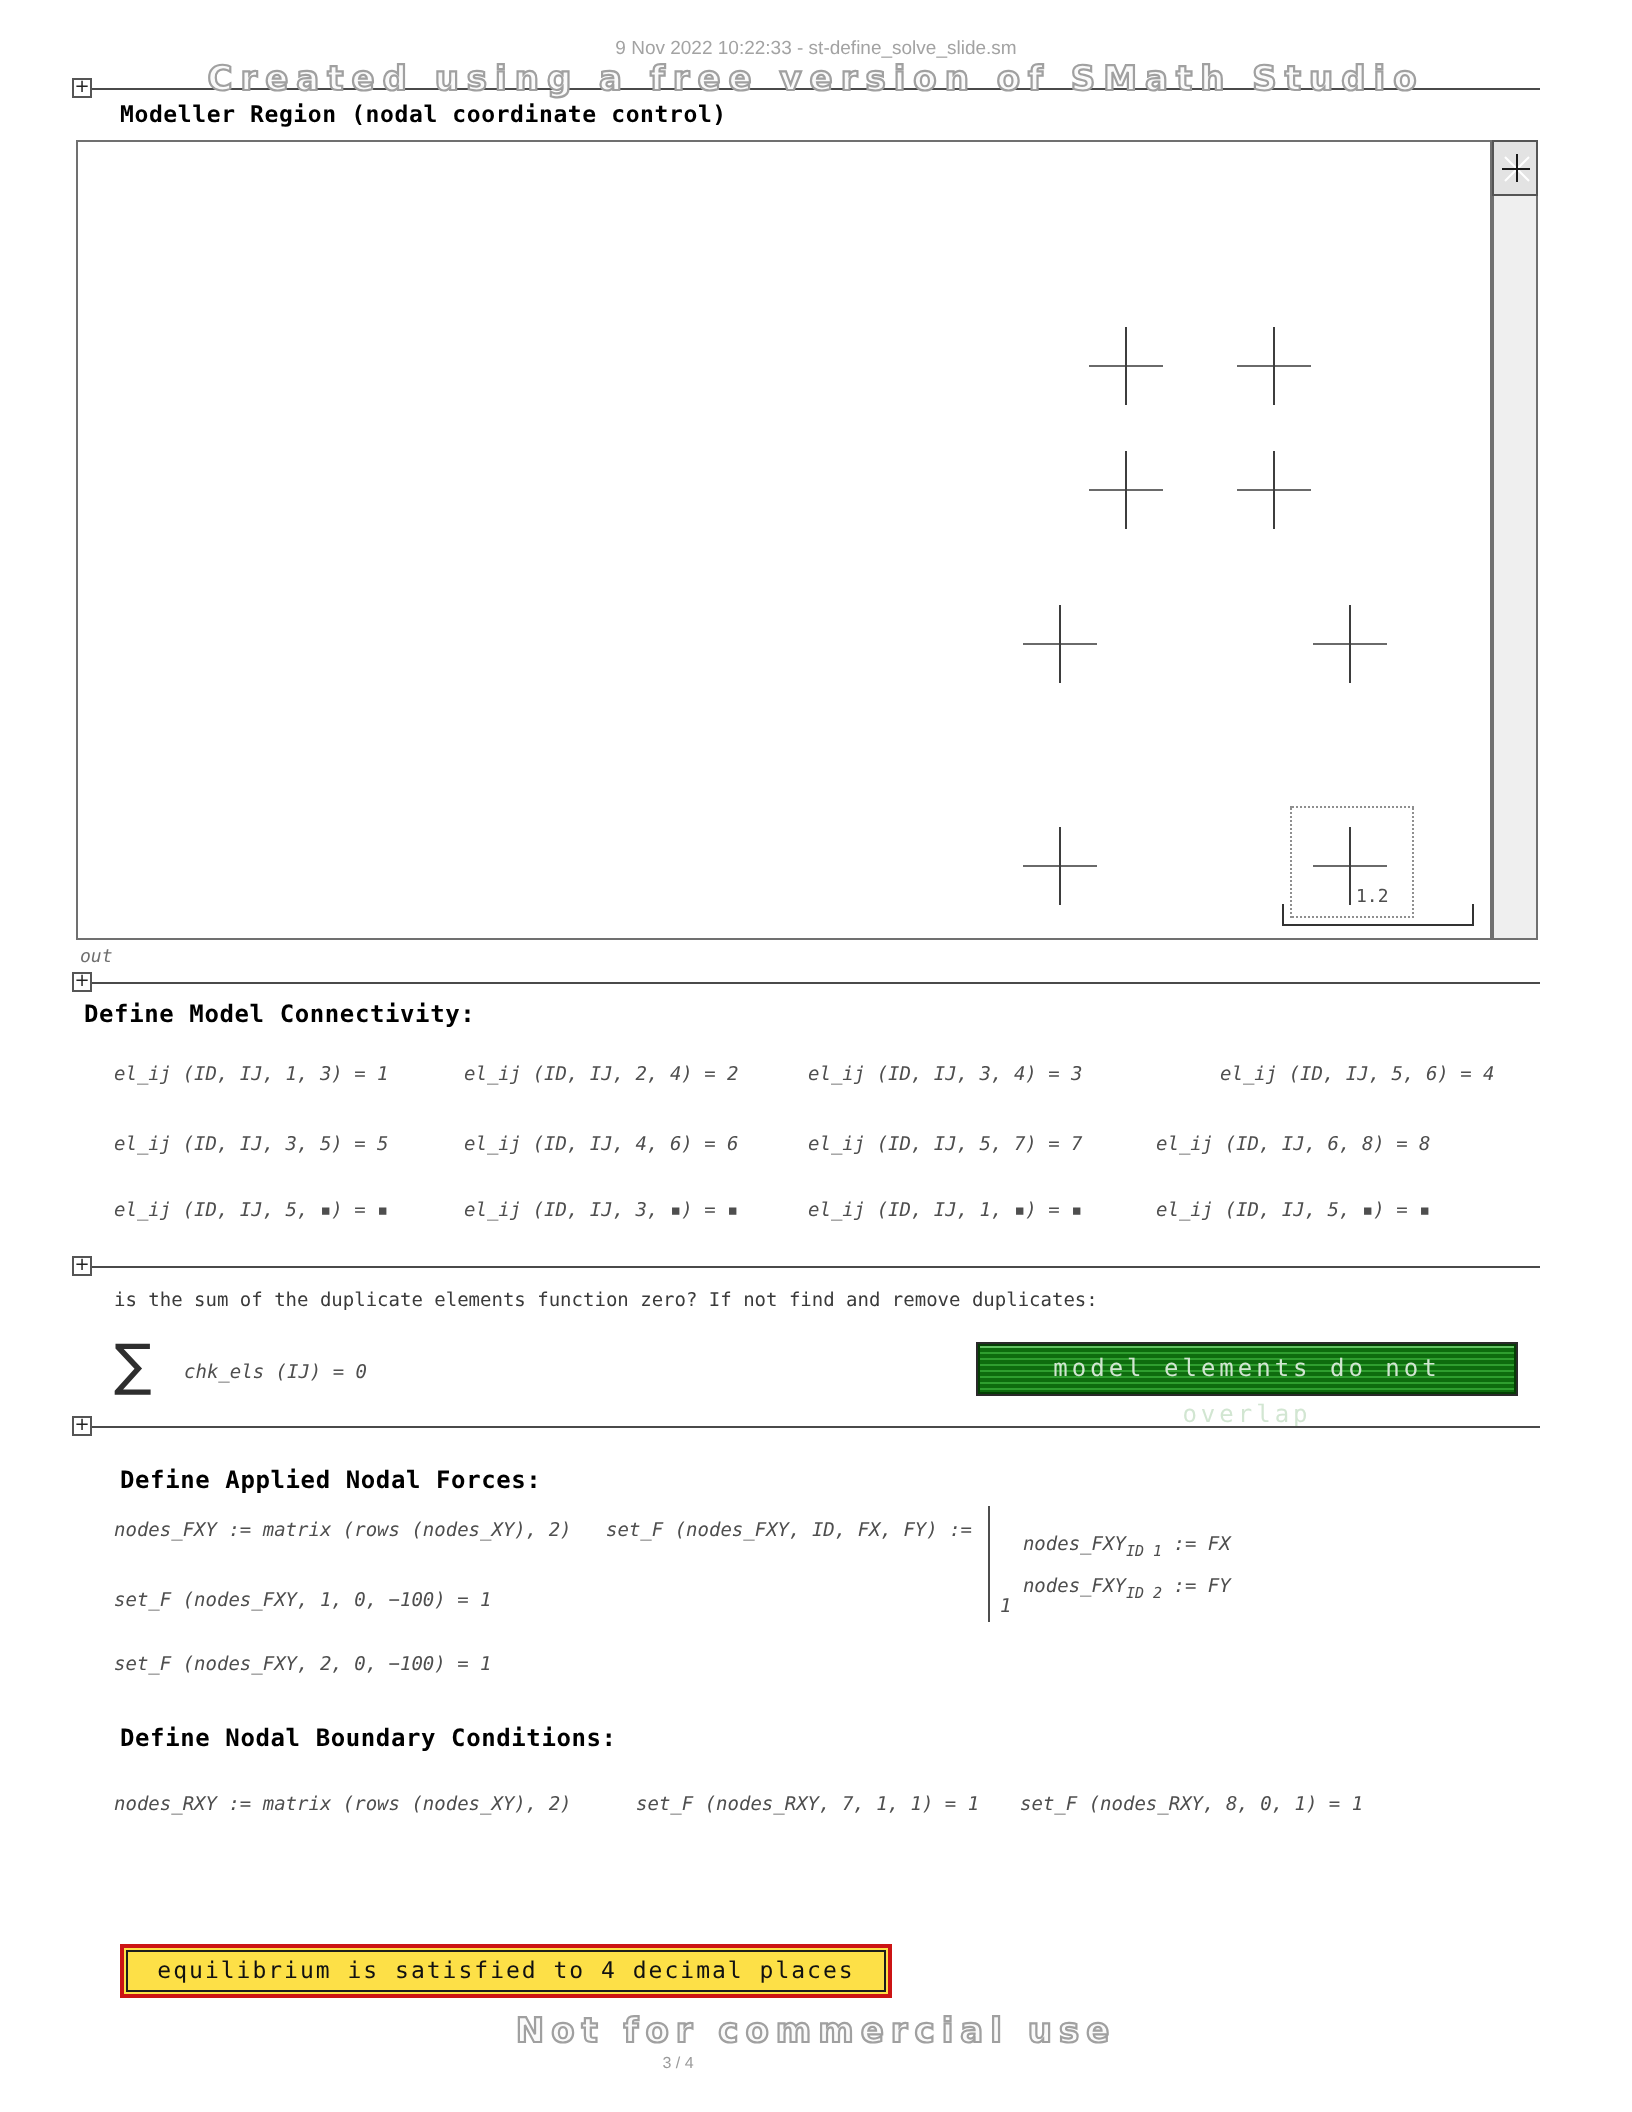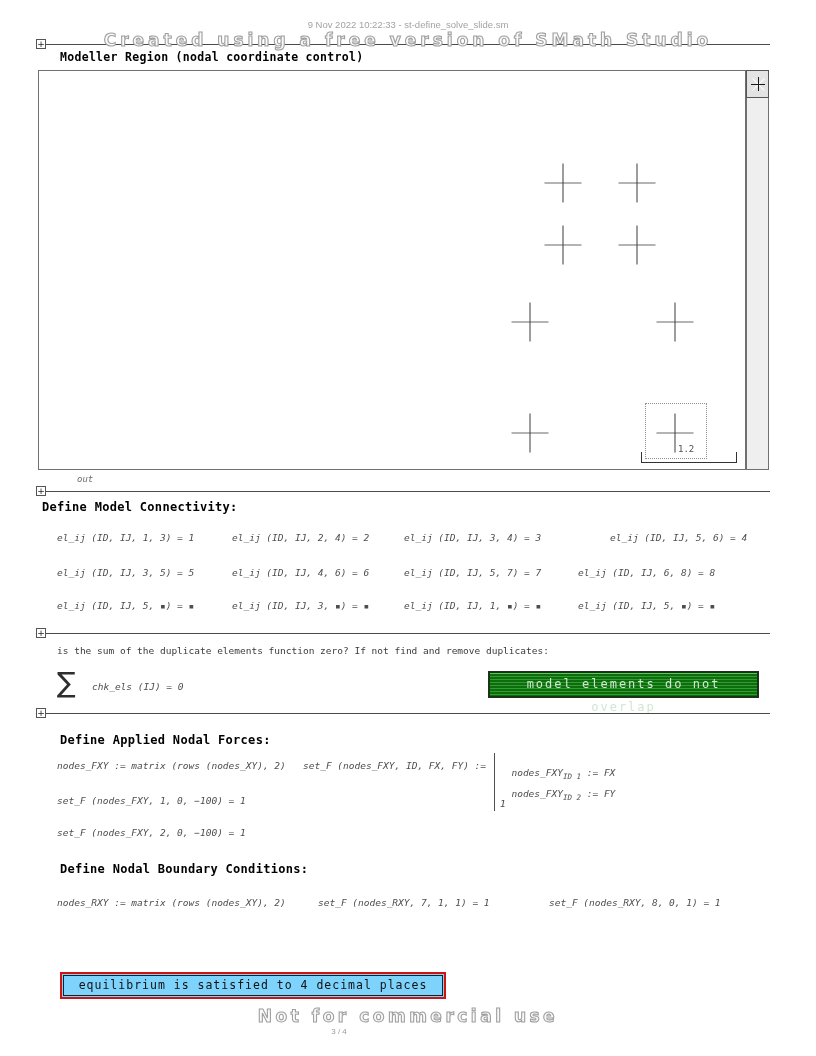--- a/index.html
+++ b/index.html
@@ -111,7 +111,7 @@
 <div class="abs ruler"></div>
 <div class="abs scale-label">1.2</div>
 
-<div class="abs out-label" style="left:40px; top:474px;margin-left:37px;">out</div>
+<div class="abs out-label" style="left:40px; top:474px;">out</div>
 
 <div class="abs cbox" style="top:486px;">+</div>
 <div class="abs sep" style="top:491px;"></div>

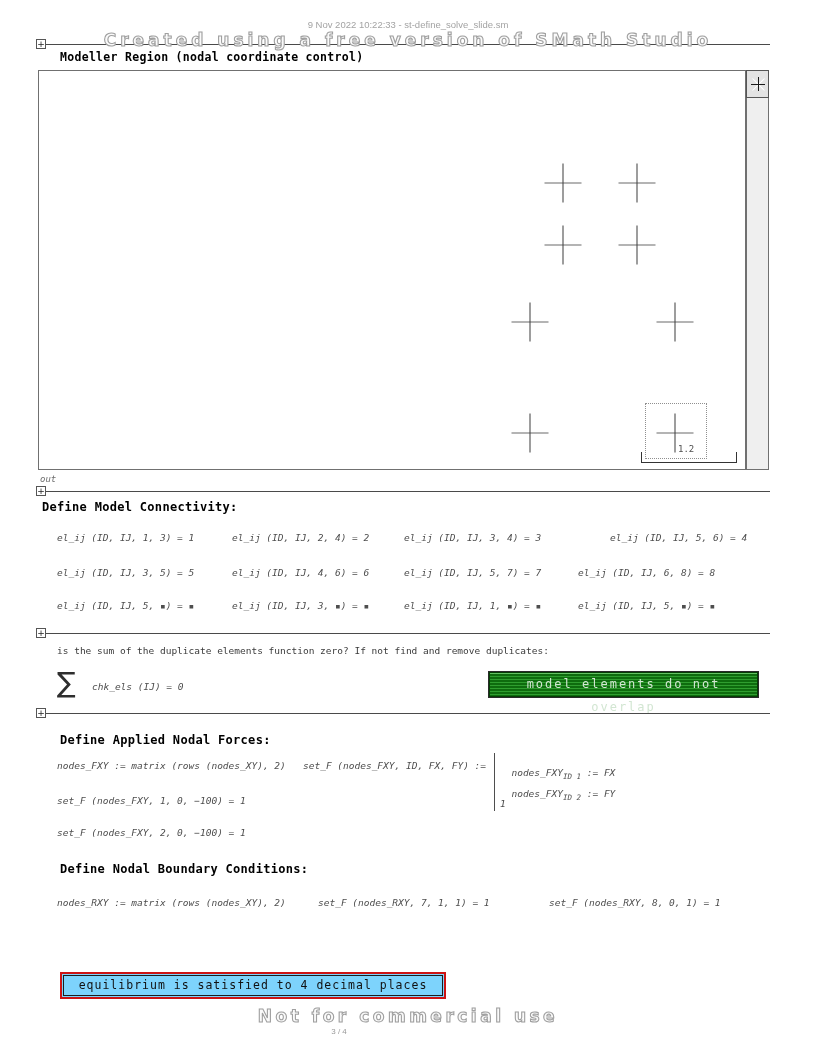--- a/index.html
+++ b/index.html
@@ -160,7 +160,7 @@
 <div class="abs h-bold" style="left:60px; top:862px;">Define Nodal Boundary Conditions:</div>
 <span class="abs mexpr" style="left:57px; top:897px;">nodes_RXY := matrix (rows (nodes_XY), 2)</span>
 <span class="abs mexpr" style="left:318px; top:897px;">set_F (nodes_RXY, 7, 1, 1) = 1</span>
-<span class="abs mexpr" style="left:510px; top:897px;margin-left:39px;">set_F (nodes_RXY, 8, 0, 1) = 1</span>
+<span class="abs mexpr" style="left:510px; top:897px;">set_F (nodes_RXY, 8, 0, 1) = 1</span>
 
 <div class="abs red-box">
   <div class="red-box-inner">equilibrium is satisfied to 4 decimal places</div>

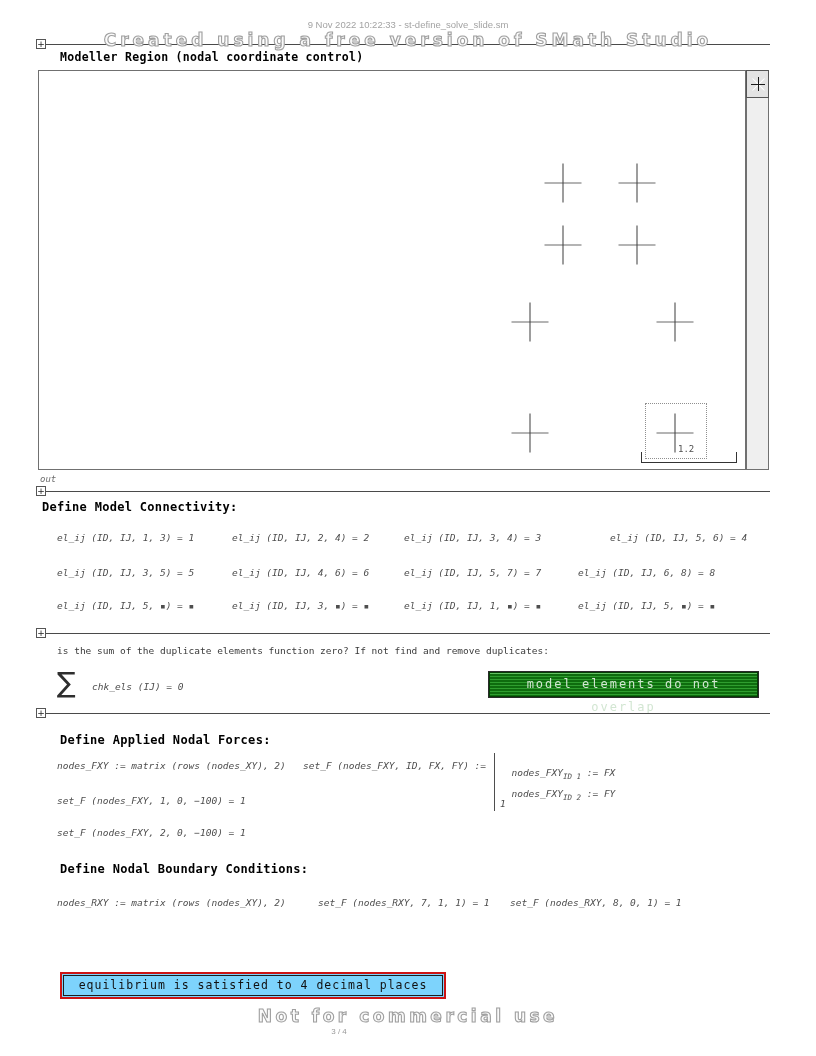--- a/index.html
+++ b/index.html
@@ -72,7 +72,7 @@
 
   
   .red-box { left:60px; top:972px; width:386px; height:27px; border:2px solid #cc1414;
-             background:#7dd3fc; padding:1px; }
+             background:#fde047; padding:1px; }
   .red-box-inner { width:100%; height:100%; border:1px solid #1c1c1c; text-align:center;
                    font-size:11.5px; color:#111; line-height:18px; letter-spacing:1px; }
 </style>

